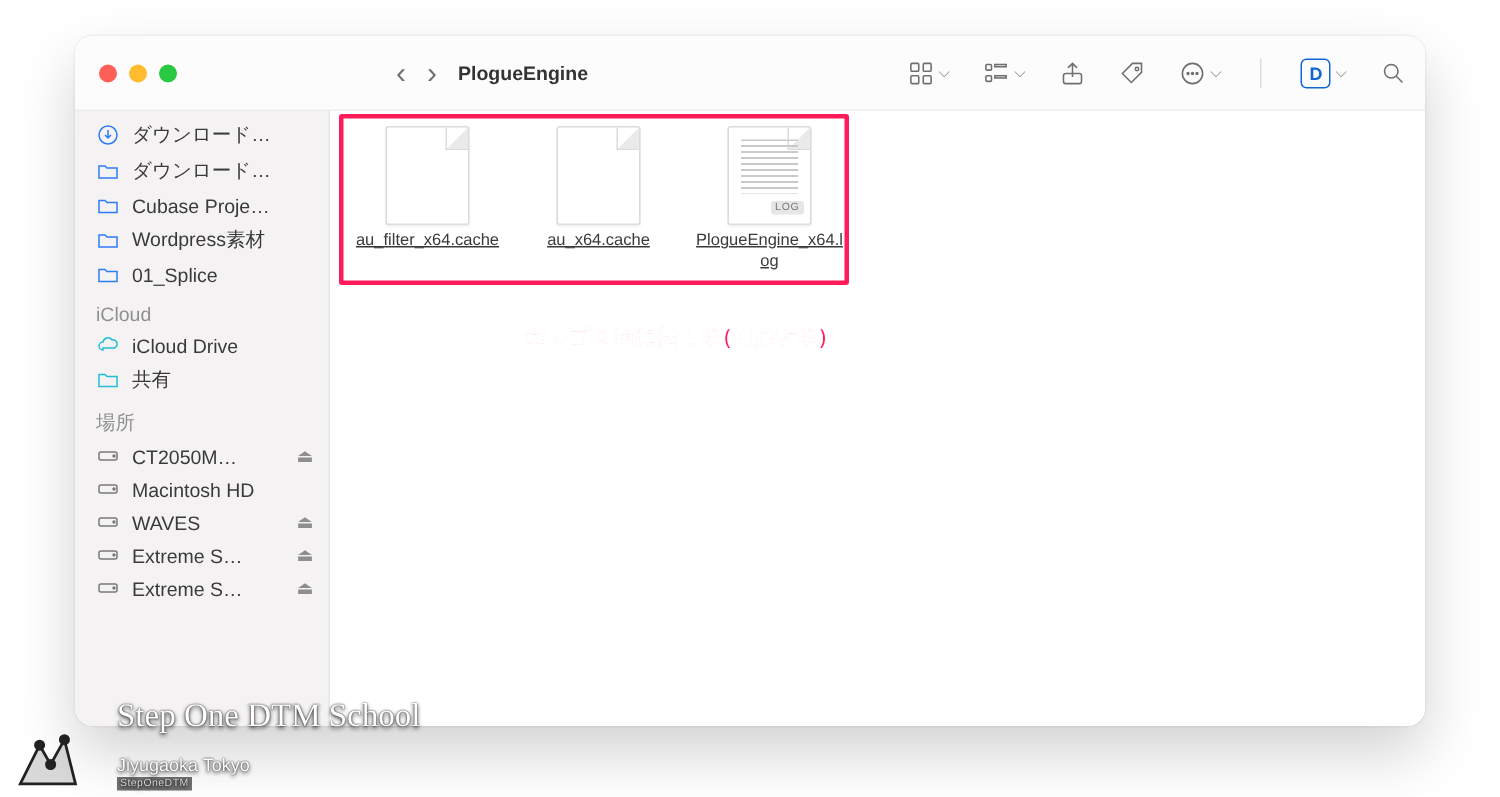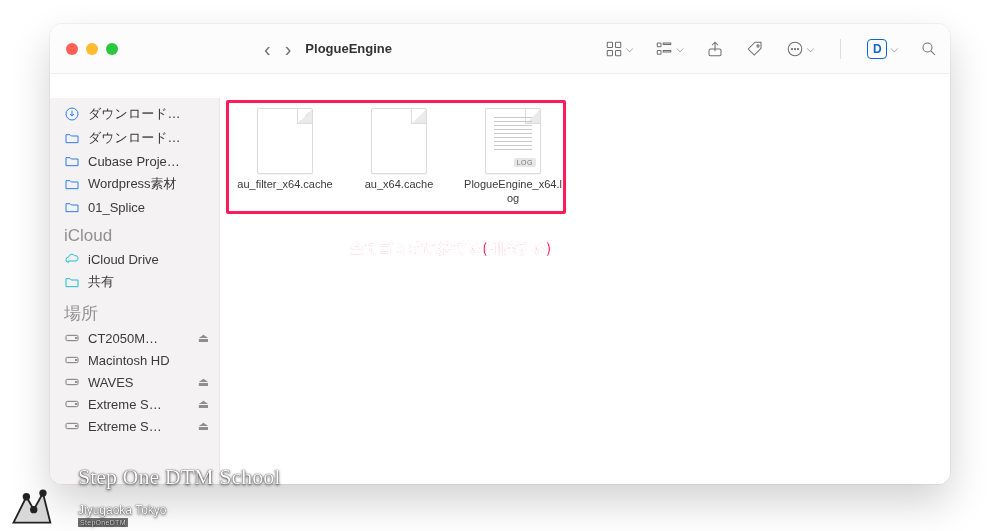--- a/index.html
+++ b/index.html
@@ -56,7 +56,7 @@
   }
 
   .body {
-    flex:1; display:flex; min-height:0;margin-top:24px;
+    flex:1; display:flex; min-height:0;
   }
   .sidebar {
     width: 170px;

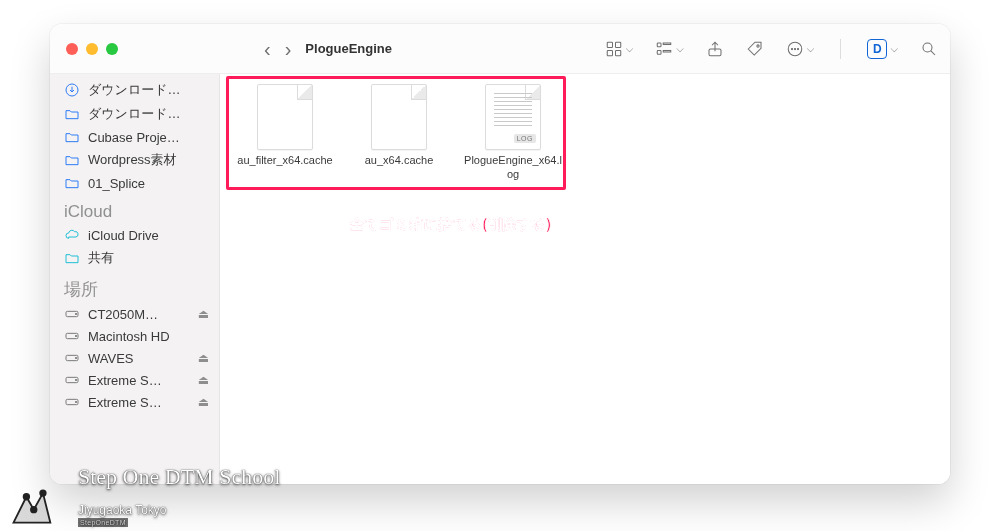--- a/index.html
+++ b/index.html
@@ -105,6 +105,7 @@
     display:flex; flex-direction:column; align-items:center;
     font-size:11px; color:#3a3a3a; text-align:center;
     cursor: default;
+    text-decoration: underline;
   }
   .file-icon {
     width:56px; height:66px; margin-bottom:4px;

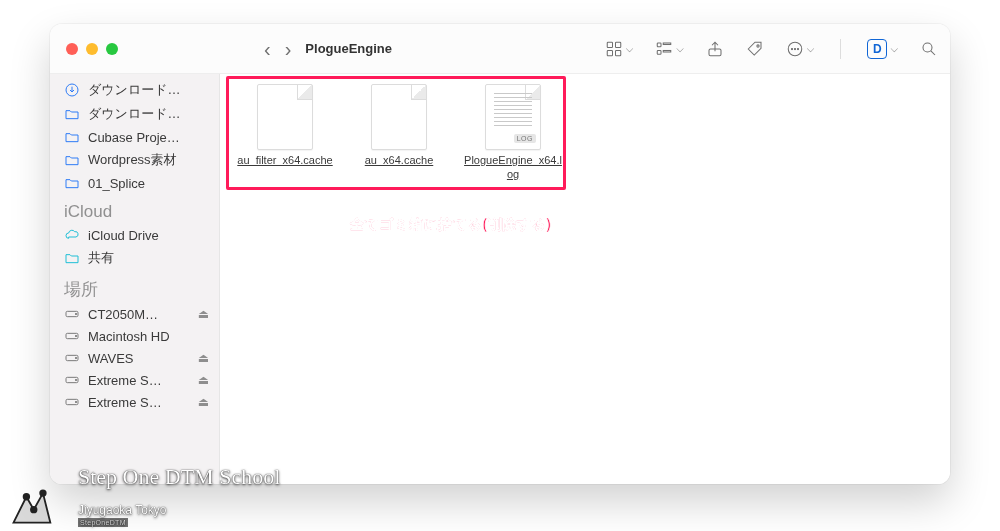--- a/index.html
+++ b/index.html
@@ -66,7 +66,7 @@
     padding-top: 4px;
   }
   .side-sec-label {
-    font-size: 17px; color:#909090;
+    font-size: 13px; color:#909090;
     padding: 8px 14px 2px;
   }
   .side-item {

